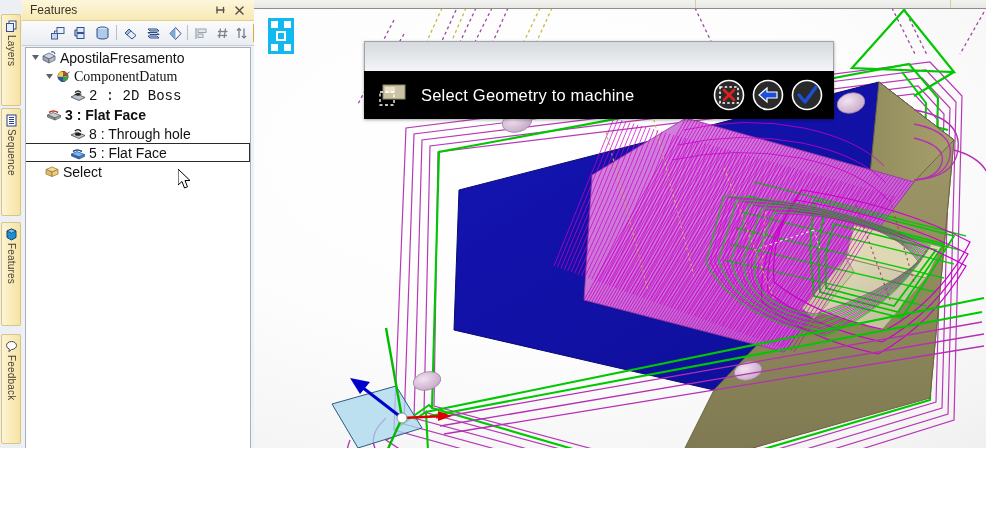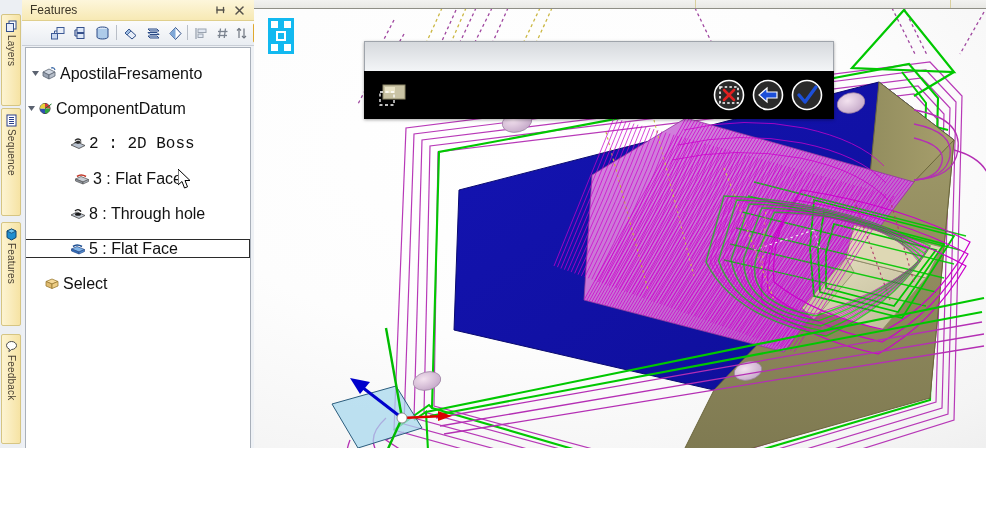--- a/index.html
+++ b/index.html
@@ -42,7 +42,7 @@
         background:#fff;border:1px solid #a9b0ba;box-sizing:border-box;
         overflow:hidden;}
   .node{position:relative;height:19px;display:flex;align-items:center;
-        font-size:16px;color:#111;white-space:nowrap;cursor:default;margin-top:16px;}
+        font-size:14px;color:#111;white-space:nowrap;cursor:default;}
   .node .nico{width:16px;height:15px;flex:none;margin-right:3px;}
   .twisty{width:11px;height:19px;flex:none;display:flex;align-items:center;
           justify-content:center;cursor:pointer;}

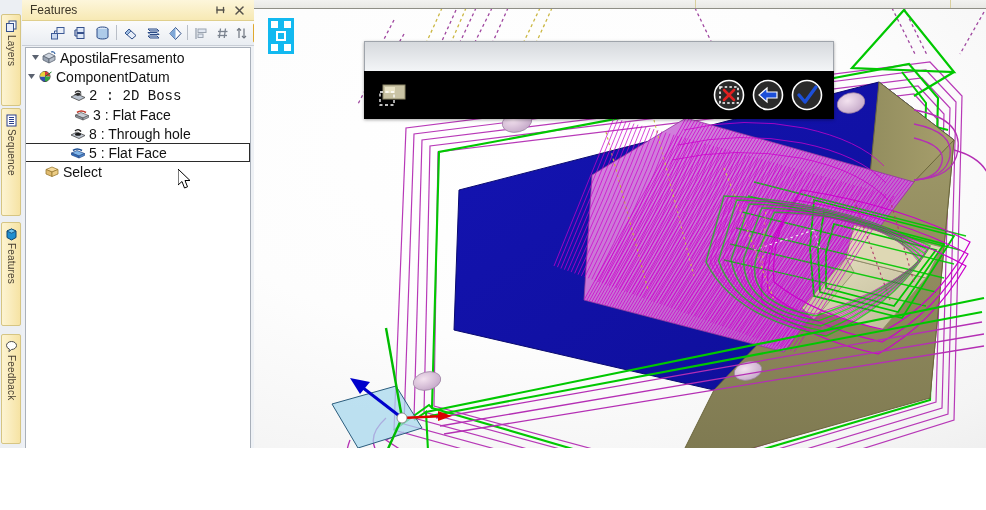--- a/index.html
+++ b/index.html
@@ -259,7 +259,7 @@
         <span>ApostilaFresamento</span>
       </div>
 
-      <div class="node" style="">
+      <div class="node" style="padding-left:18px;font-family:Liberation Serif, serif;">
         <span class="twisty">
           <svg width="9" height="9" viewBox="0 0 9 9">
               <polygon points="1,2 8,2 4.5,7" fill="#5b6270"></polygon>

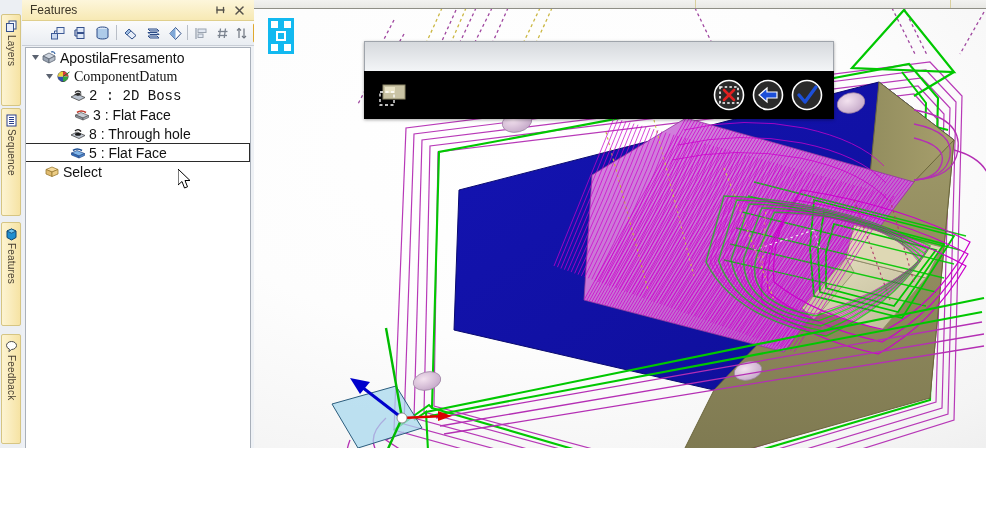--- a/index.html
+++ b/index.html
@@ -722,6 +722,7 @@
           <rect x="1" y="9" width="14" height="13" fill="none" stroke="#ffffff" stroke-width="1.3" stroke-dasharray="3 2.5"></rect>
         </svg>
       </span>
+      <span class="cmd-text">Select Geometry to machine</span>
       <span class="cmd-btns">
         <span class="cbtn">
           <svg width="32" height="32" viewBox="0 0 32 32">

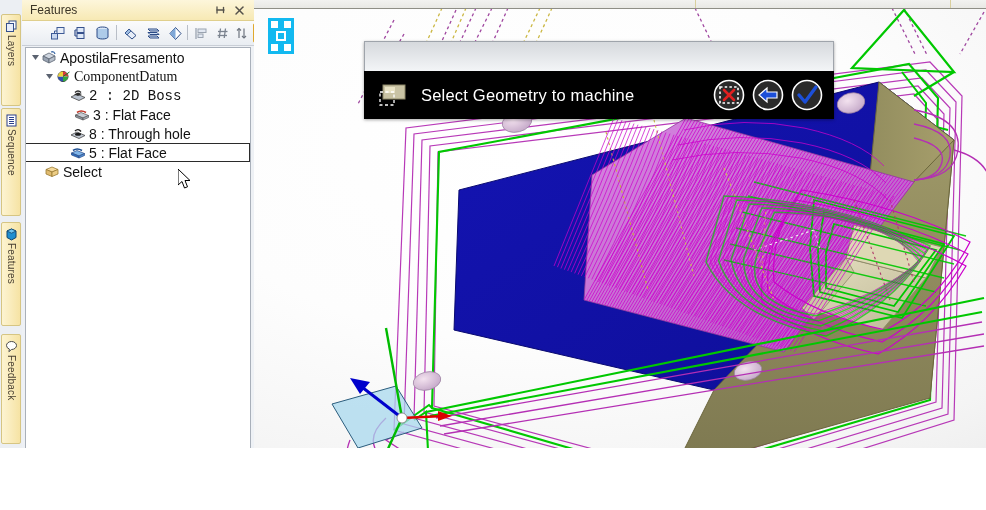--- a/index.html
+++ b/index.html
@@ -290,7 +290,7 @@
         <span>2 :  2D Boss</span>
       </div>
 
-      <div class="node" style="padding-left:48px;">
+      <div class="node" style="padding-left:20px;font-weight:bold;">
         <span class="nico">
           <svg width="16" height="15" viewBox="0 0 16 15">
             <polygon points="1.5,8 7,5.5 14.5,8.5 9,11" fill="#c7ccd4" stroke="#555" stroke-width=".7"></polygon>

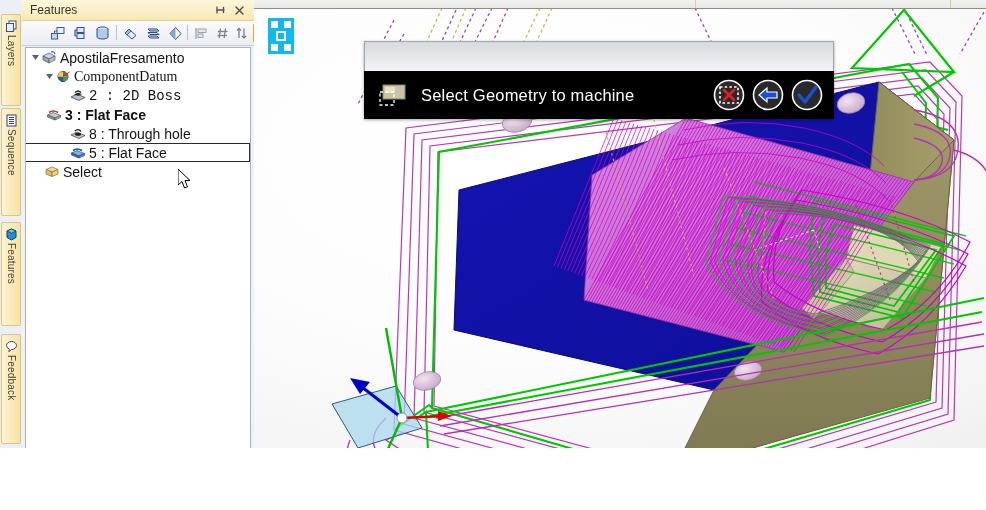--- a/index.html
+++ b/index.html
@@ -313,7 +313,7 @@
         <span>8 :  Through hole</span>
       </div>
 
-      <div class="node selnode" style="padding-left:44px;">
+      <div class="node selnode" style="padding-left:44px;align-items:flex-end;">
         <span class="nico">
           <svg width="16" height="15" viewBox="0 0 16 15">
             <polygon points="1.5,8 7,5.5 14.5,8.5 9,11" fill="#7fb4e8" stroke="#2c4b86" stroke-width=".7"></polygon>

